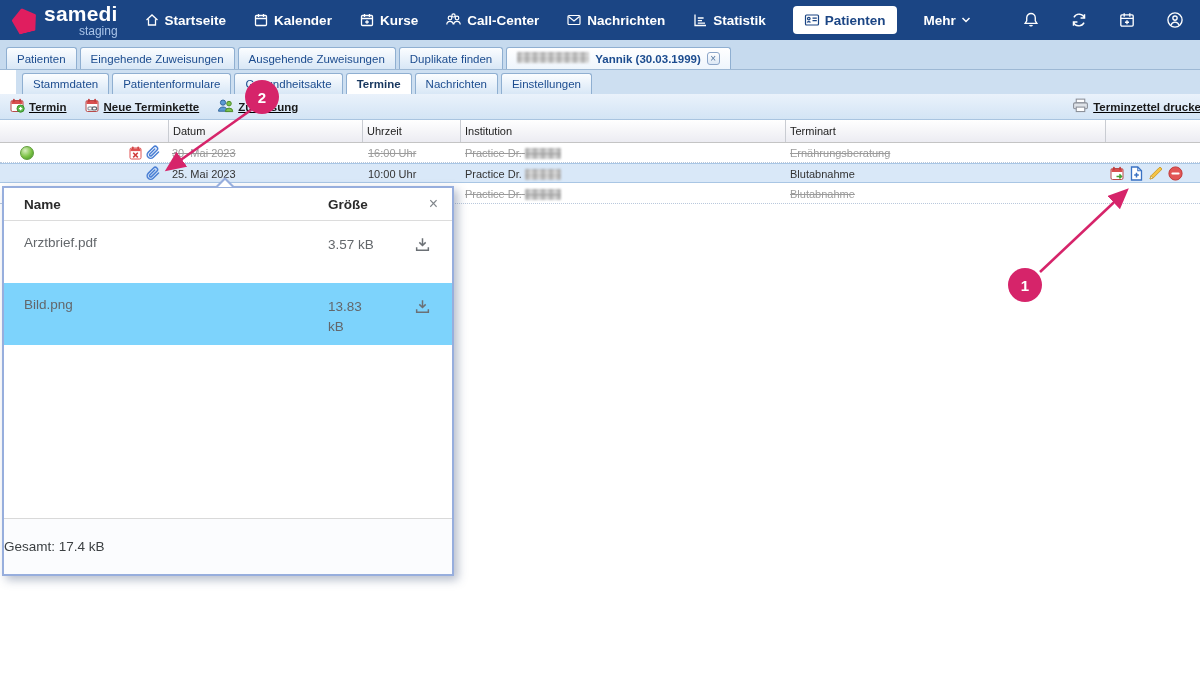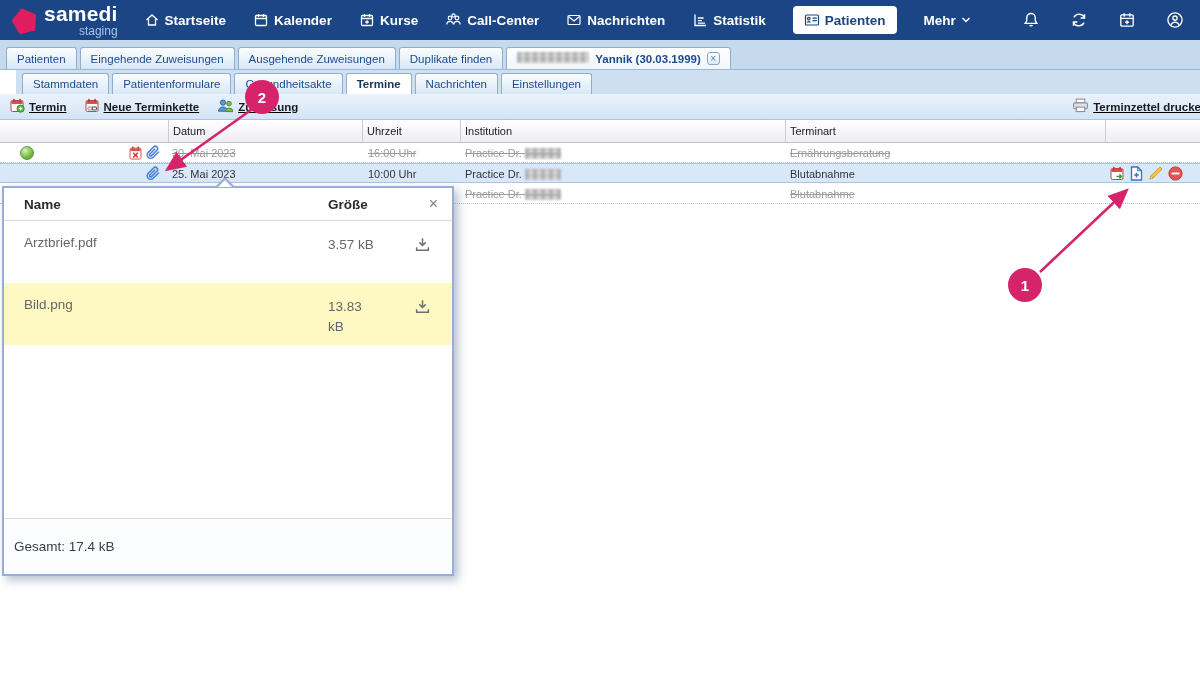--- a/index.html
+++ b/index.html
@@ -91,7 +91,7 @@
   .p-close { width:24px; text-align:right; font-size:16px; color:#80868b; font-weight:normal;
     cursor:pointer; line-height:1; }
   .p-row { height:62px; display:flex; padding:0 14px 0 20px; font-size:13.5px; color:#63676b; }
-  .p-row.alt { background:#fef9c3; }
+  .p-row.alt { background:#7dd3fc; }
   .p-row .pf-name { flex:1; padding-top:14px; }
   .p-row .pf-size { width:86px; padding-top:14px; }
   .p-row .pf-size span { display:inline-block; width:48px; line-height:1.45; }

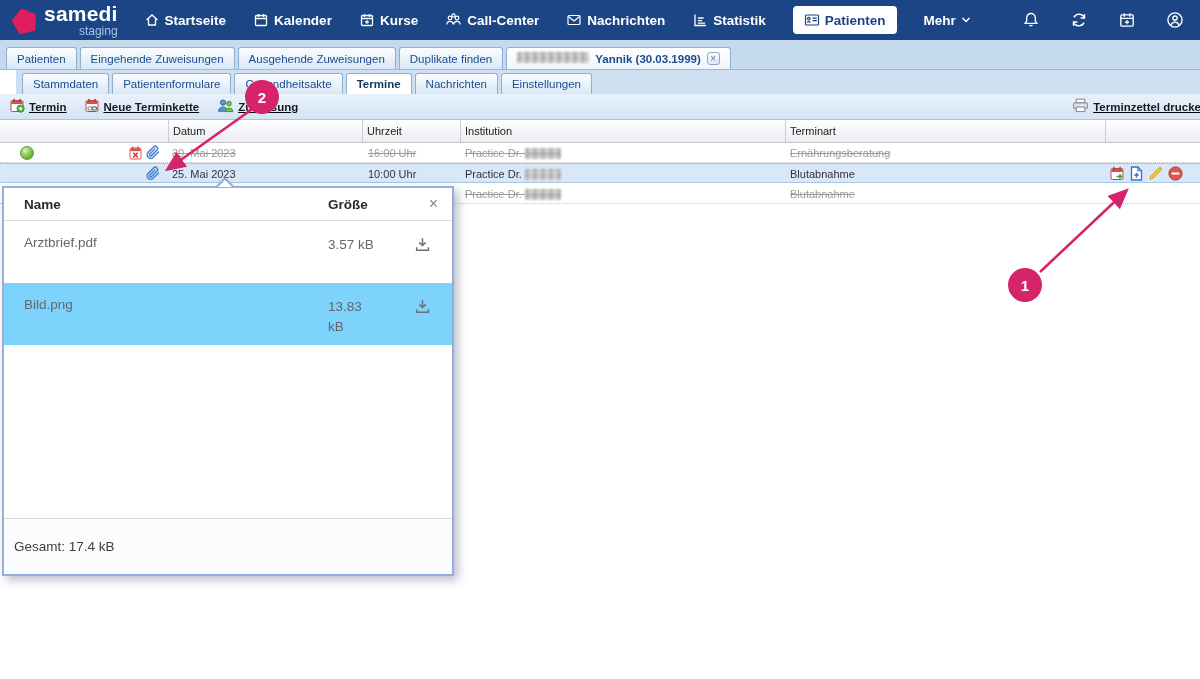--- a/index.html
+++ b/index.html
@@ -97,7 +97,7 @@
   .p-row .pf-size span { display:inline-block; width:48px; line-height:1.45; }
   .p-row .pf-dl { width:24px; padding-top:16px; cursor:pointer; }
   .p-foot { position:absolute; left:0; right:0; bottom:0; height:56px; border-top:1px solid #d9d9d9;
-    background:#fbfcfe; display:flex; align-items:center; padding-left:10px;
+    background:#fbfcfe; display:flex; align-items:center; 
     font-size:13.5px; color:#3c4043; }
 
   

